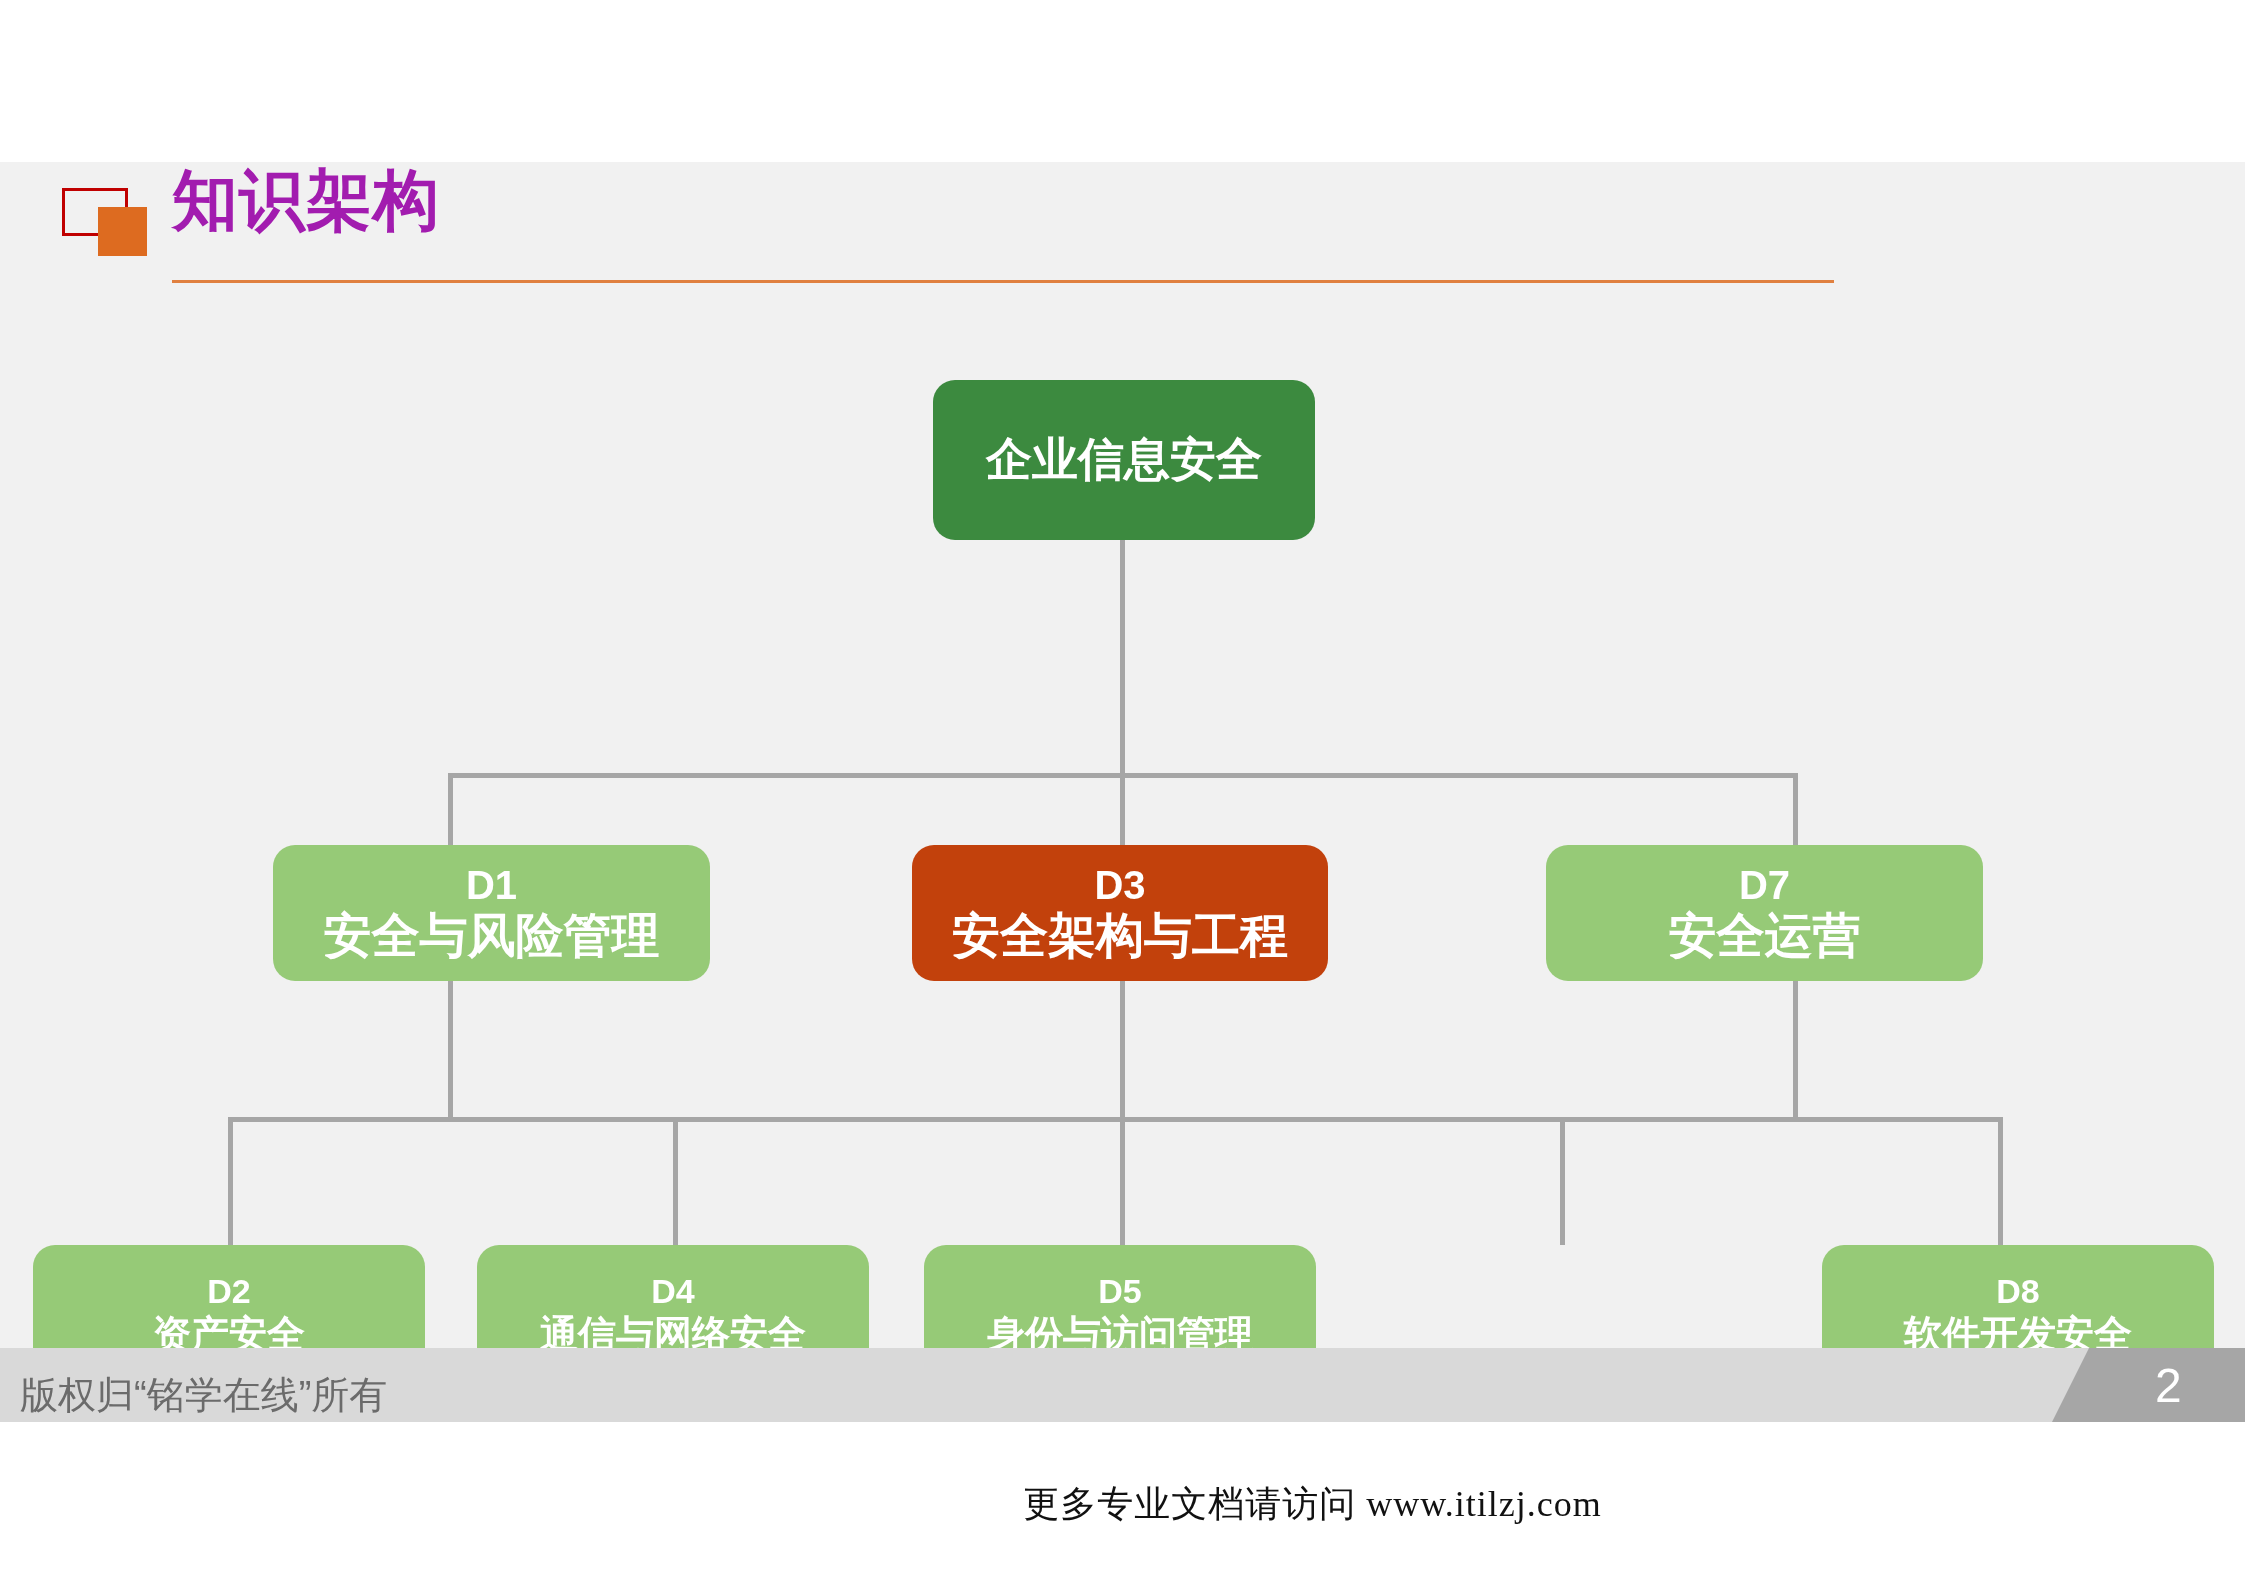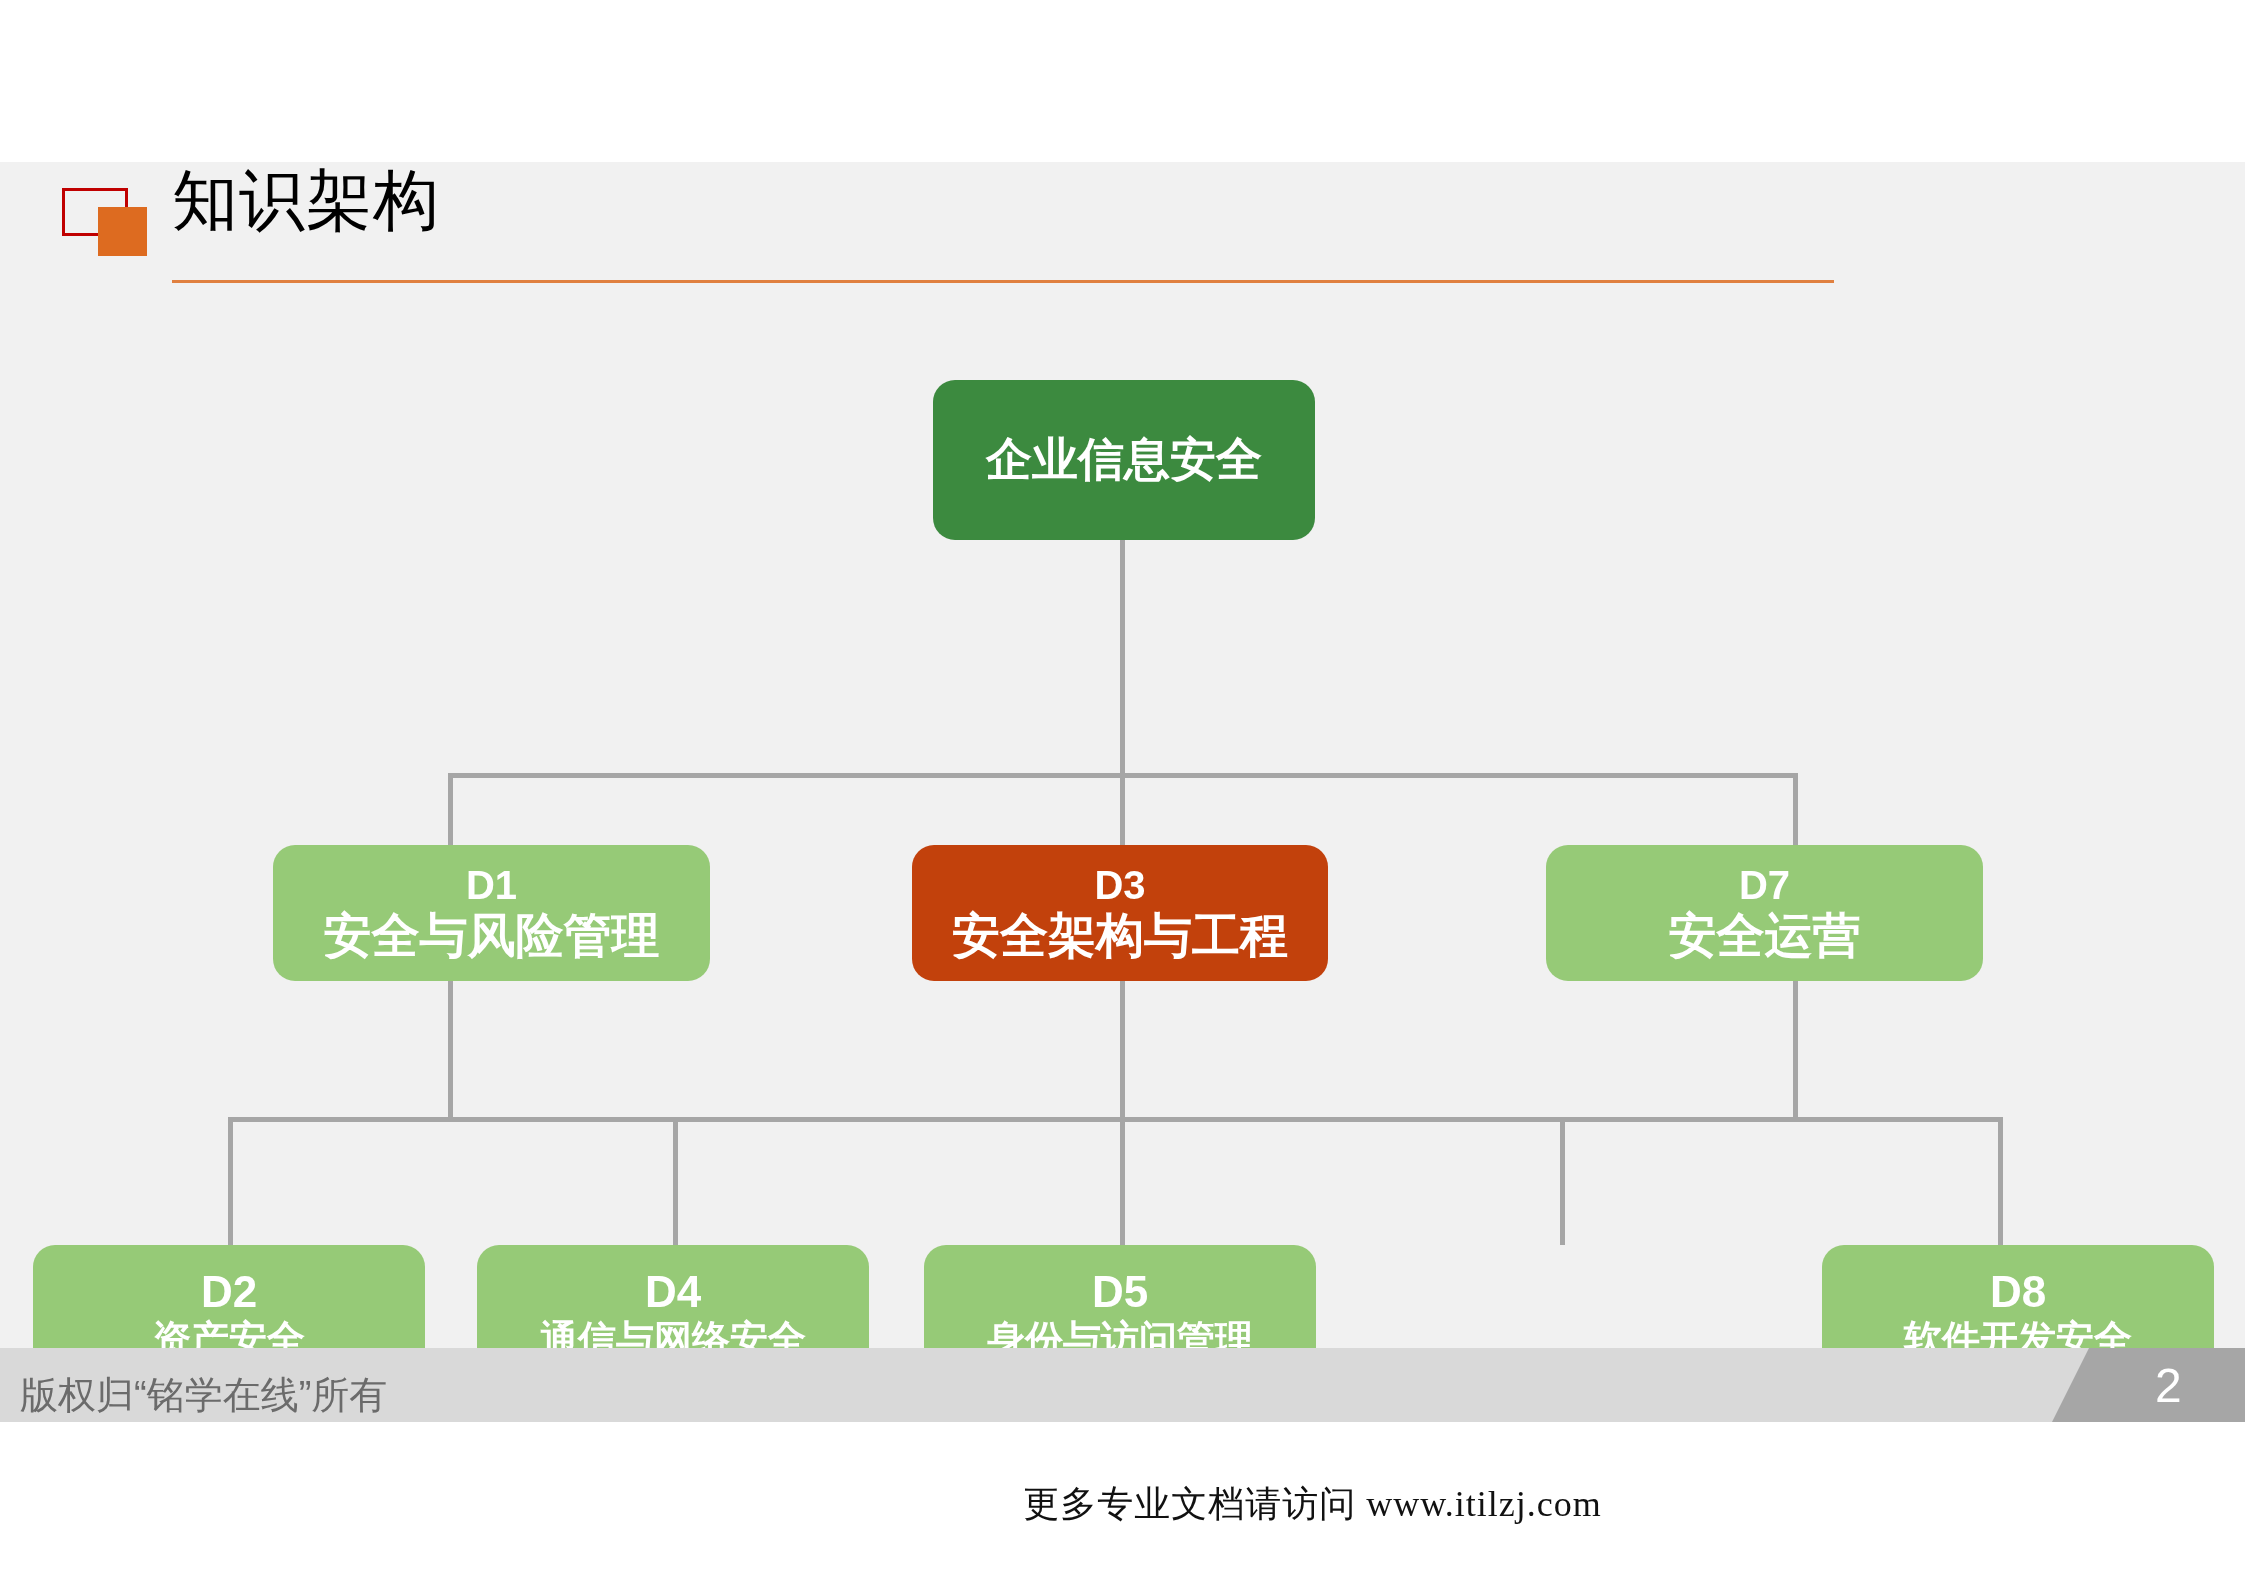--- a/index.html
+++ b/index.html
@@ -62,8 +62,8 @@
     left: 172px;
     top: -4px;
     font-size: 66px;
-    font-weight: 400;
-    color: #000000;
+    font-weight: 700;
+    color: #a21caf;
     letter-spacing: 1px;
     white-space: nowrap;
     line-height: 1.3;

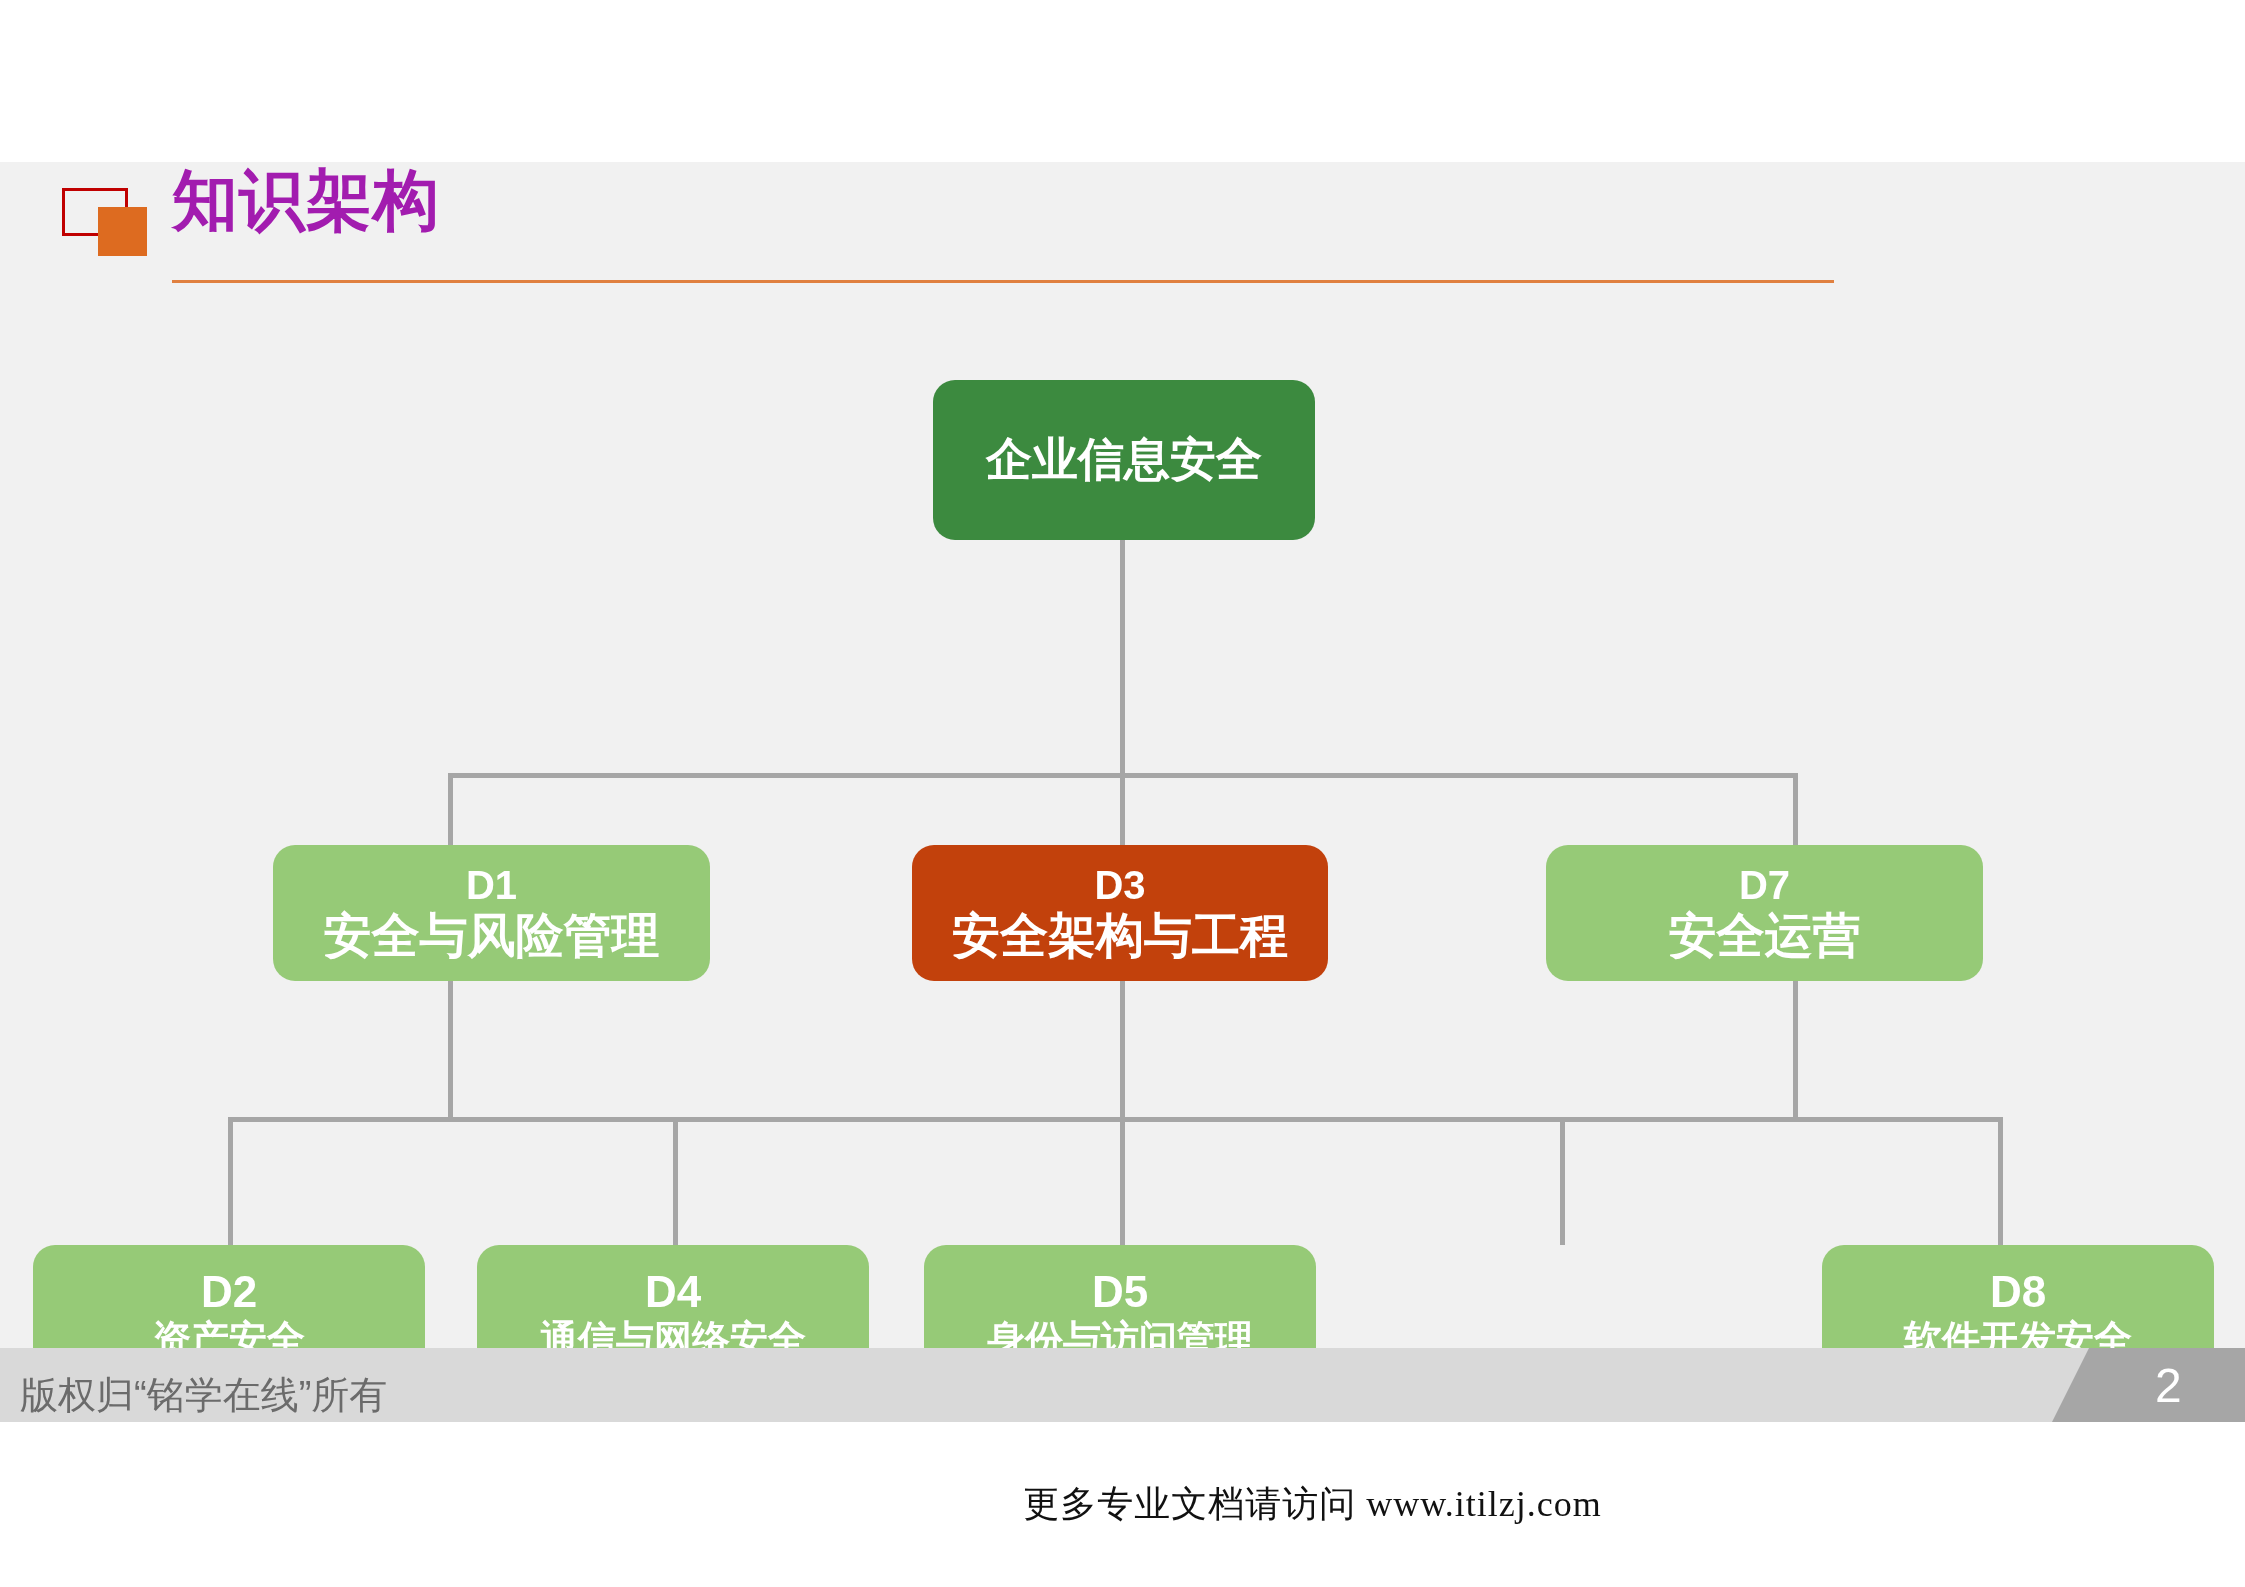--- a/index.html
+++ b/index.html
@@ -122,7 +122,7 @@
   .node.level3 {
     font-size: 38px;
   }
-  .node.level3 .code { font-size: 44px; }
+  .node.level3 .code { font-size: 34px; }
   .node.level3 .label { font-size: 38px; }
 
   .conn {

